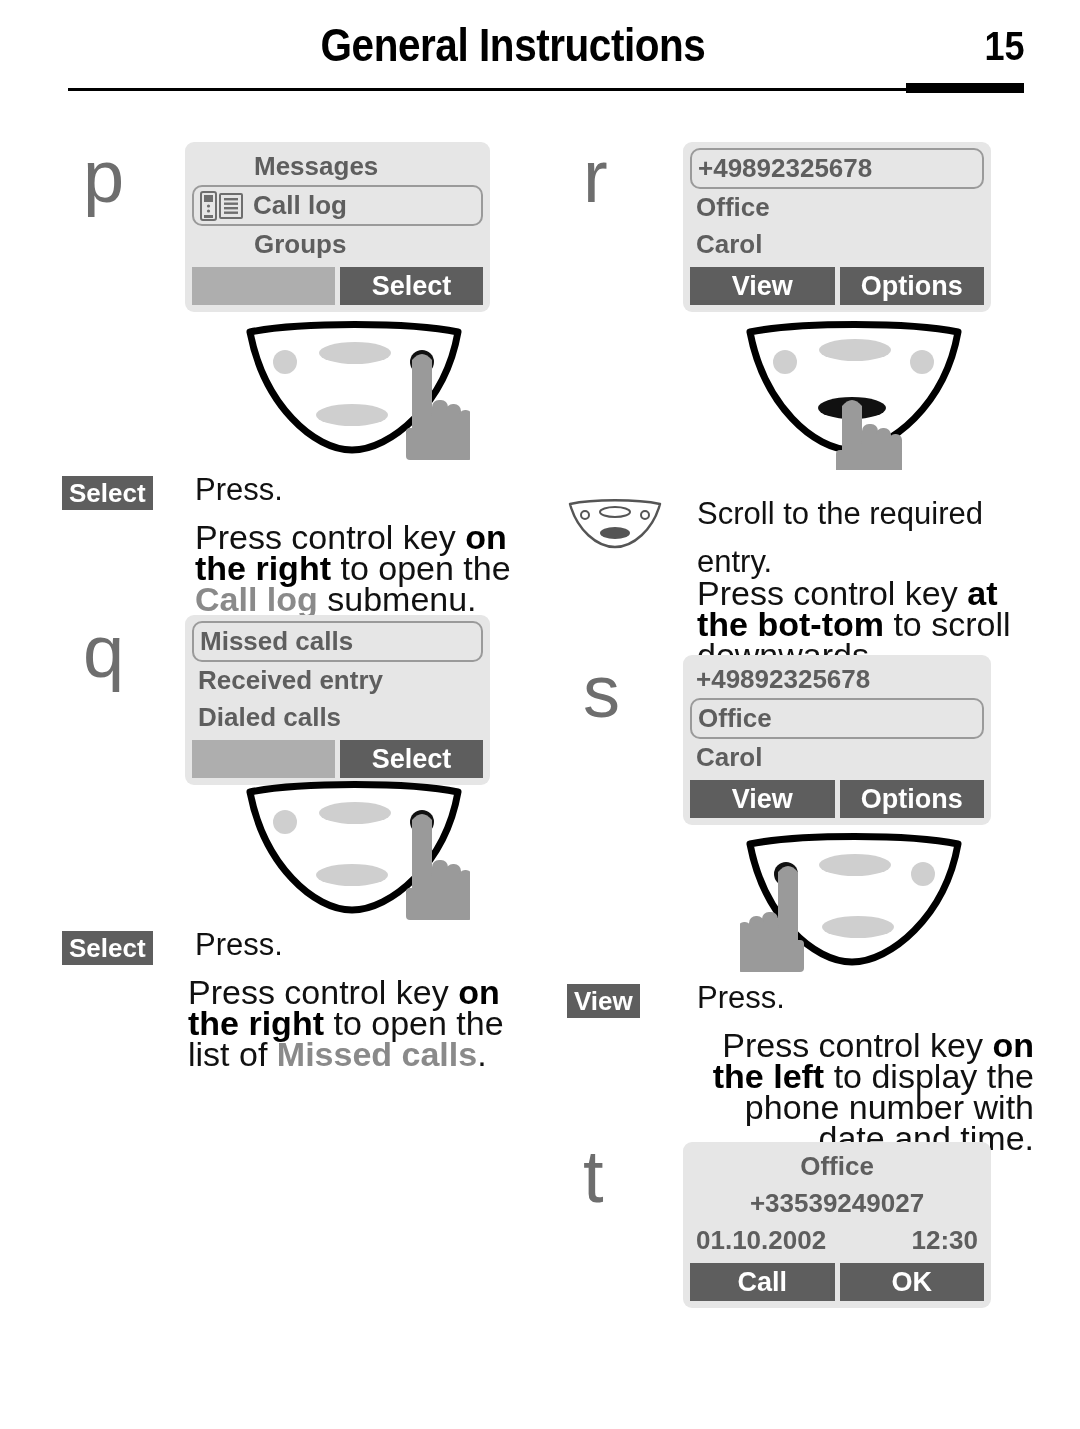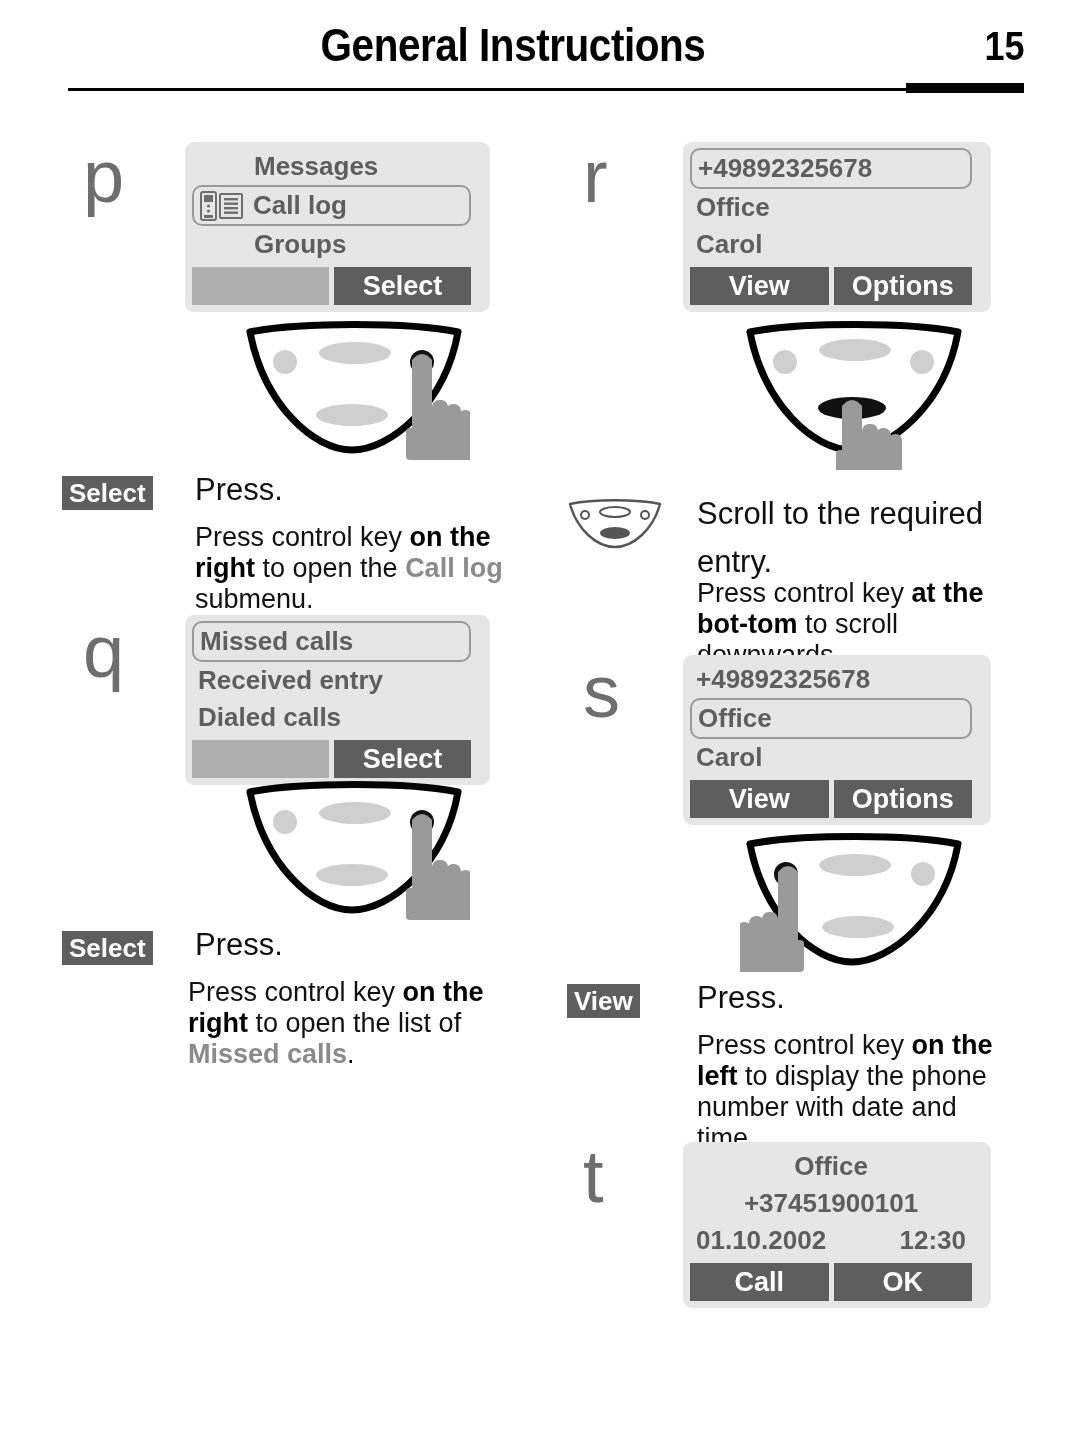--- a/index.html
+++ b/index.html
@@ -77,7 +77,7 @@
     position: absolute;
     background: #e6e6e6;
     border-radius: 9px;
-    padding: 6px 19px 7px 7px;
+    padding: 6px 7px 7px 7px;
     box-sizing: border-box;
   }
   .disp-row {

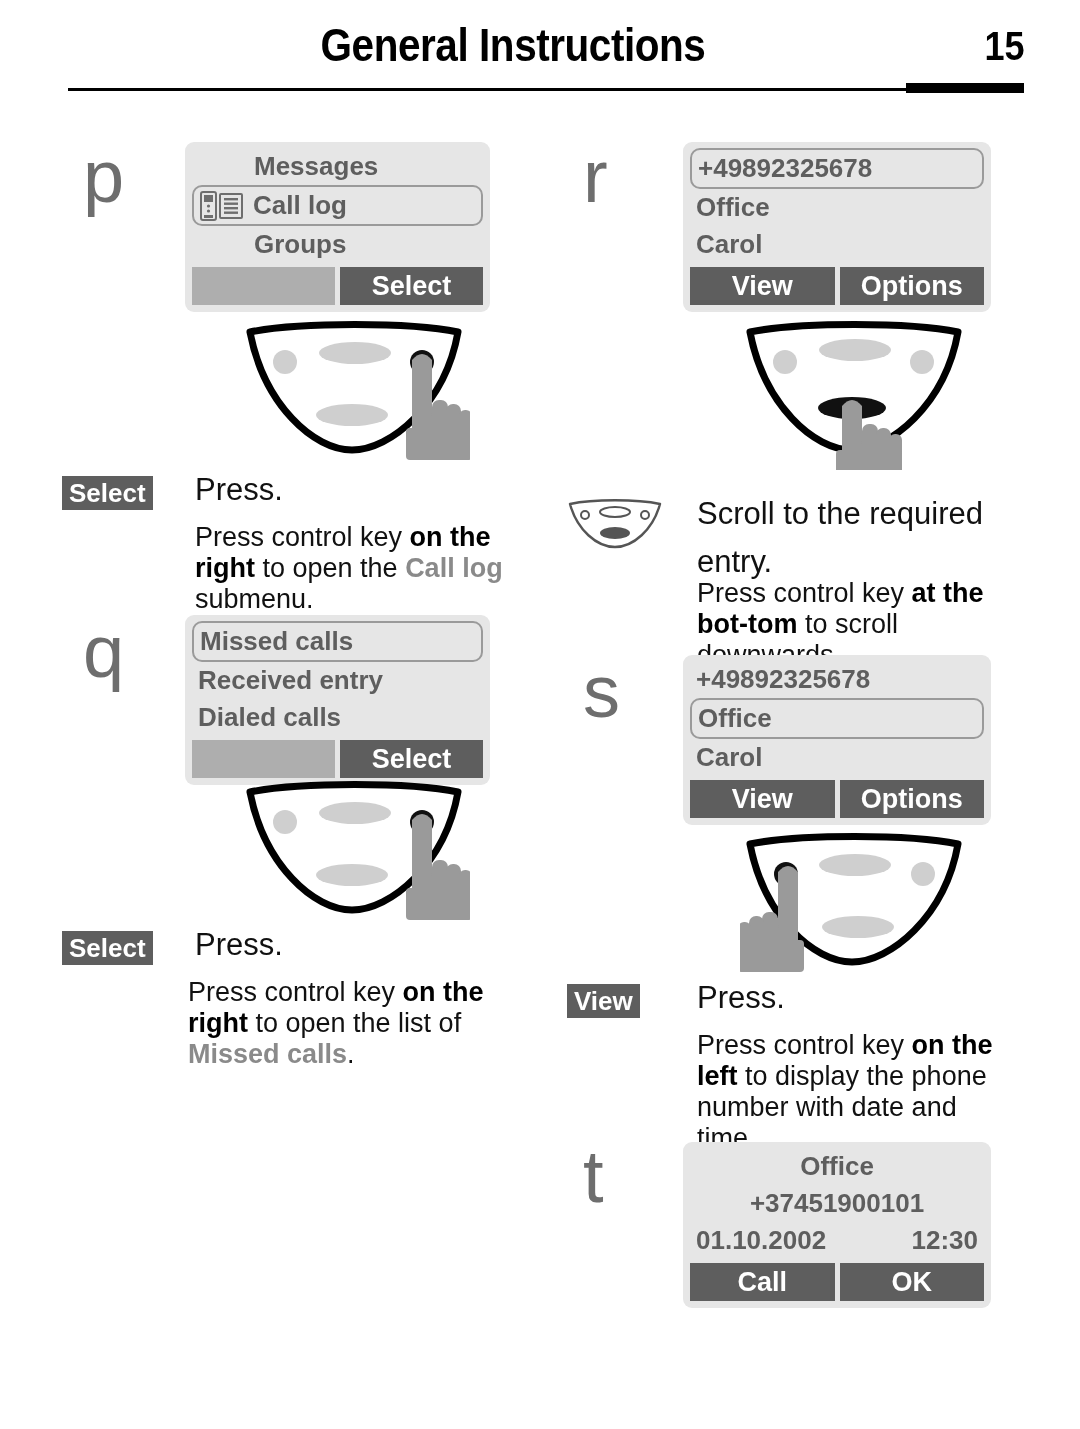--- a/index.html
+++ b/index.html
@@ -162,7 +162,7 @@
   }
   .instr-body {
     position: absolute;
-    font-size: 27px;
+    font-size: 34px;
     line-height: 31px;
     color: #111;
   }

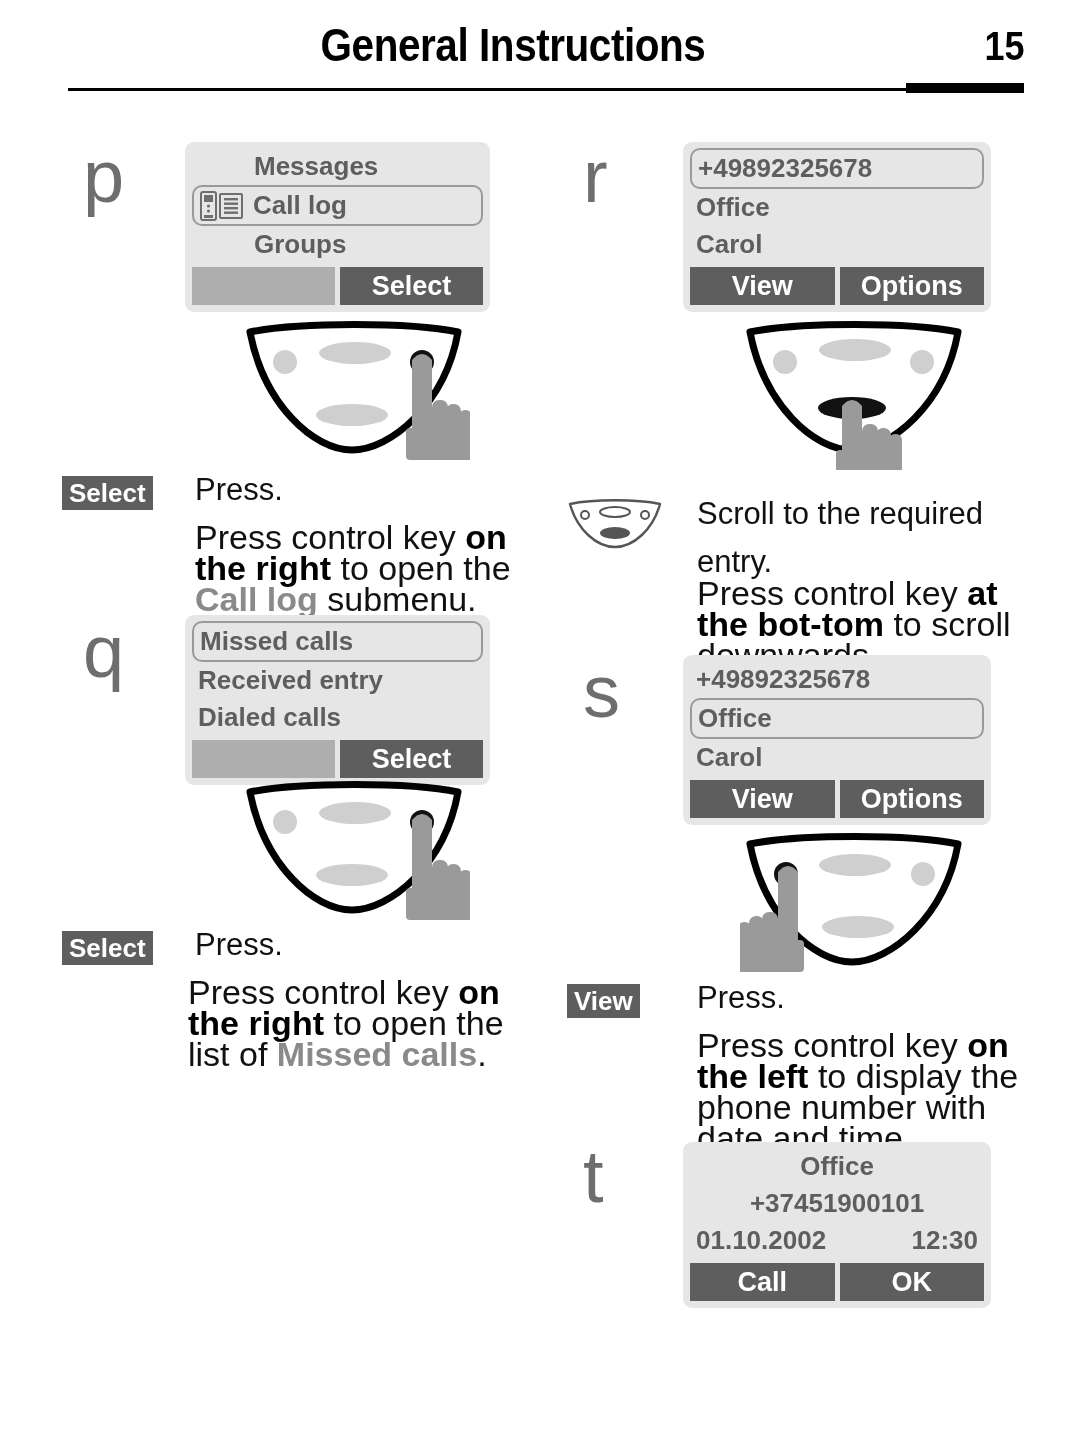--- a/index.html
+++ b/index.html
@@ -360,7 +360,7 @@
   <div class="instr" style="left:0; top:858px; width:480px;">
     <div class="badge" style="left:12px; top:6px;">View</div>
     <div class="instr-title" style="left:142px; top:2px;">Press.</div>
-    <div class="instr-body" style="left:142px; top:52px; width:325px;">
+    <div class="instr-body" style="left:154px; top:52px; width:325px;text-align:right;">
       <span>Press control key </span><b>on the left</b><span> to display the phone number with date and time.</span>
     </div>
   </div>

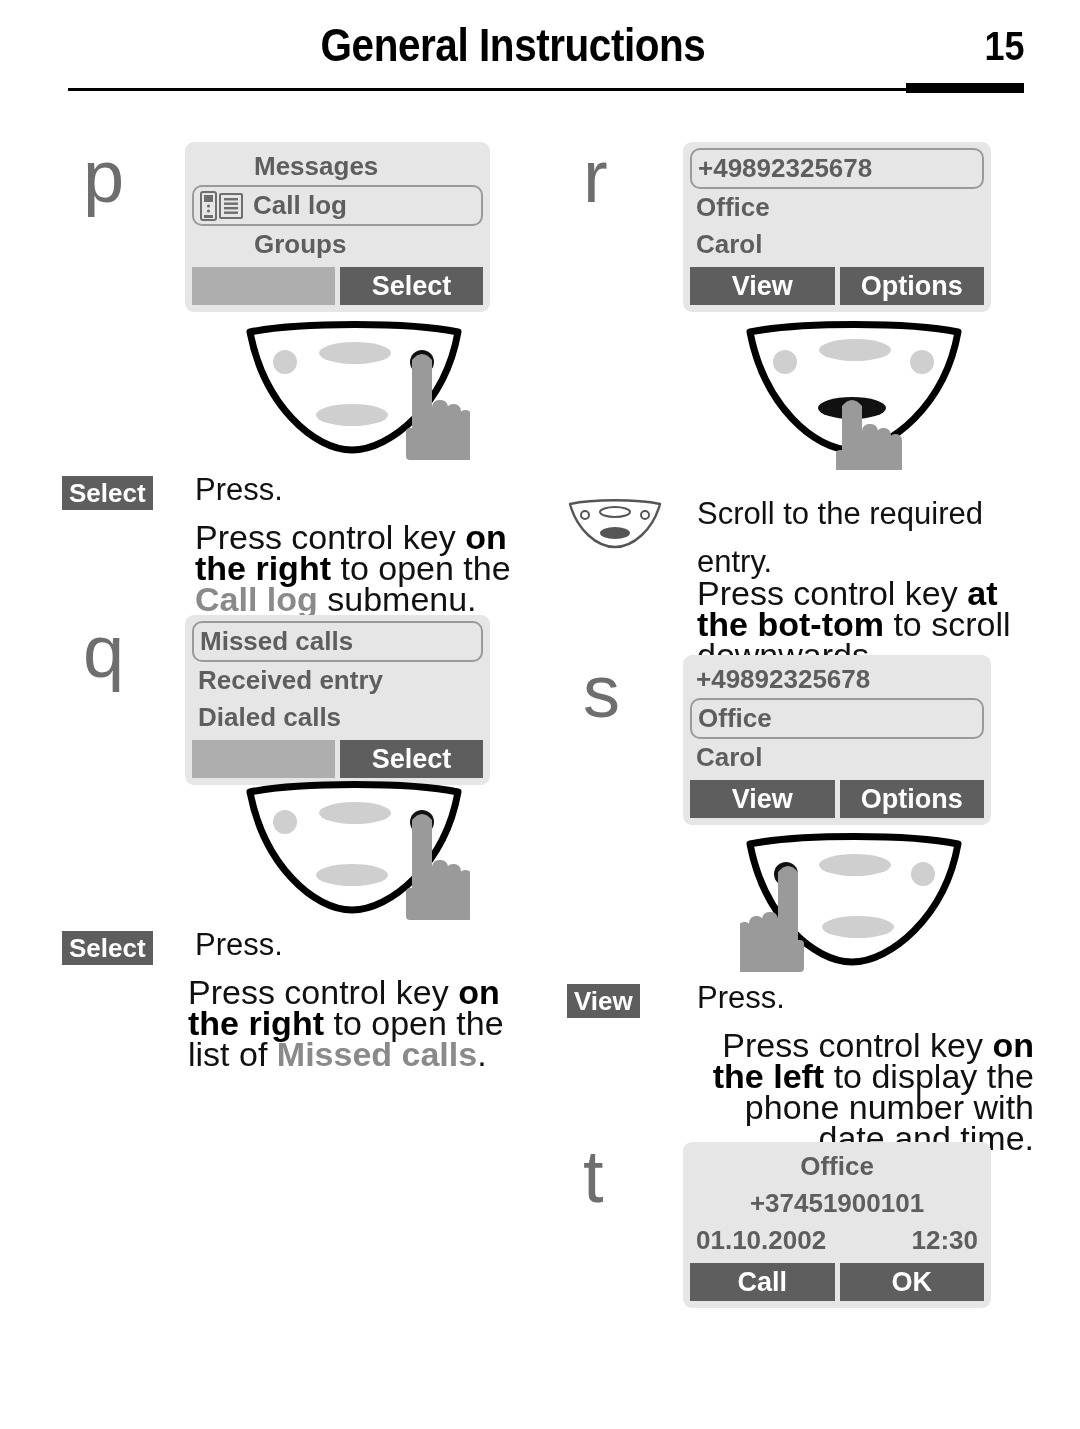--- a/index.html
+++ b/index.html
@@ -369,7 +369,7 @@
 
   <div class="display" style="left:128px; top:1022px; width:308px;">
     <div class="disp-row center">Office</div>
-    <div class="disp-row center">+37451900101</div>
+    <div class="disp-row center">+33539249027</div>
     <div class="disp-row split">
       <span>01.10.2002</span>
       <span>12:30</span>

